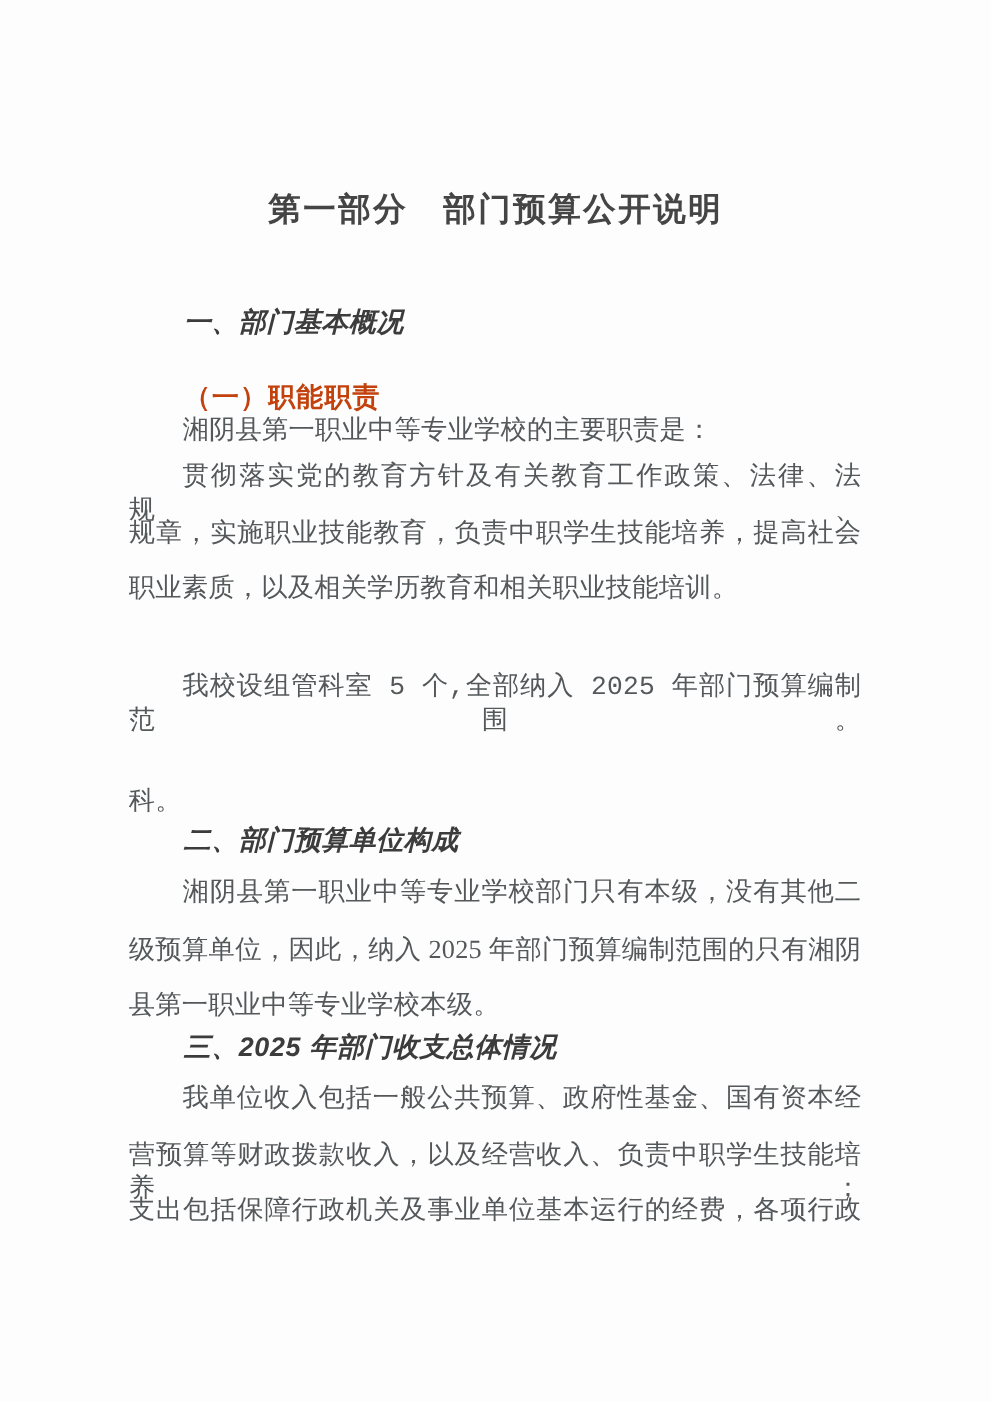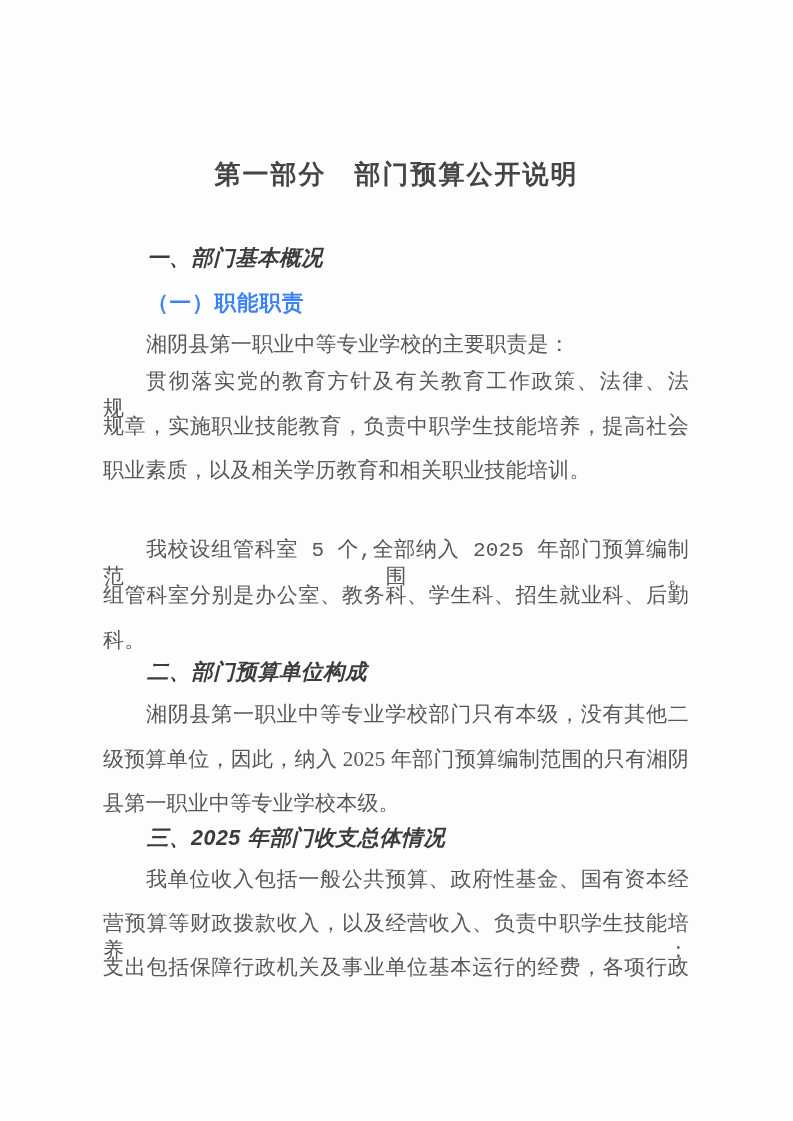--- a/index.html
+++ b/index.html
@@ -27,7 +27,6 @@
     letter-spacing: 2px;
     color: #454545;
     white-space: nowrap;
-    margin-top: 7px;
   }
   .h1 {
     position: absolute;

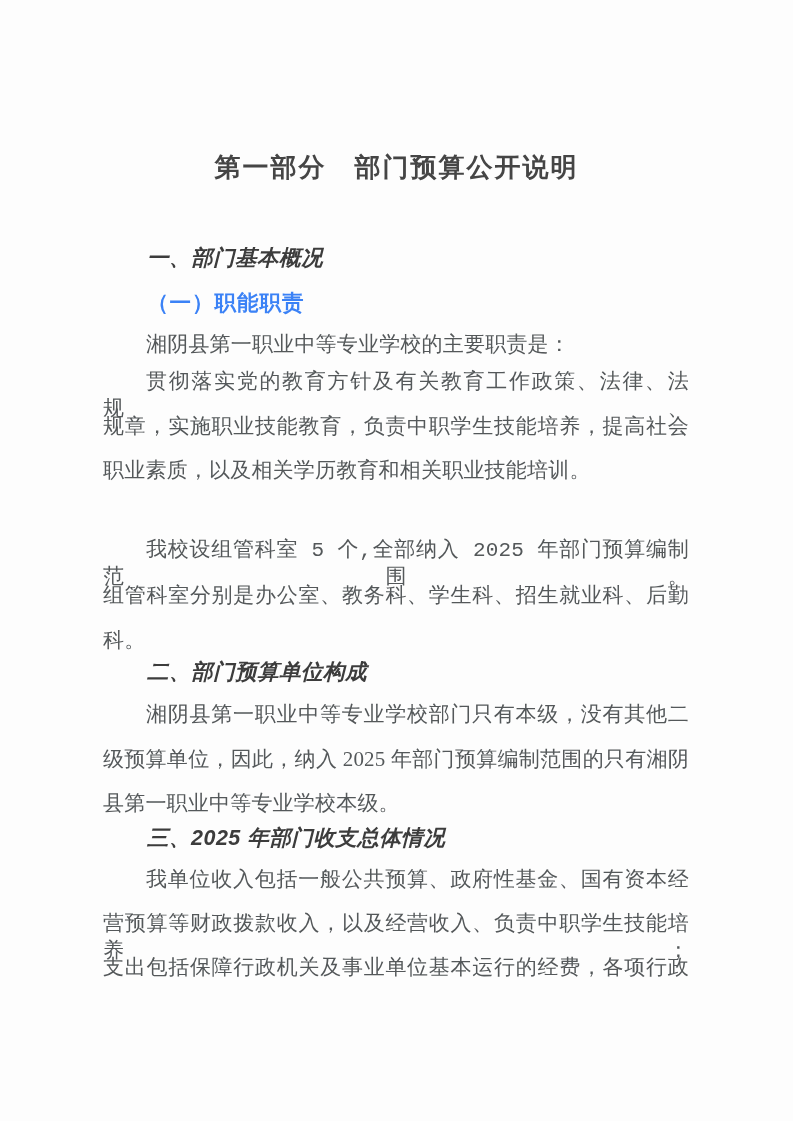--- a/index.html
+++ b/index.html
@@ -46,8 +46,9 @@
     font-weight: 700;
     font-size: 21.5px;
     letter-spacing: 1px;
-    color: #3b82f6;
+    color: #c2410c;
     white-space: nowrap;
+    margin-top: 15px;
   }
   .ln {
     position: absolute;

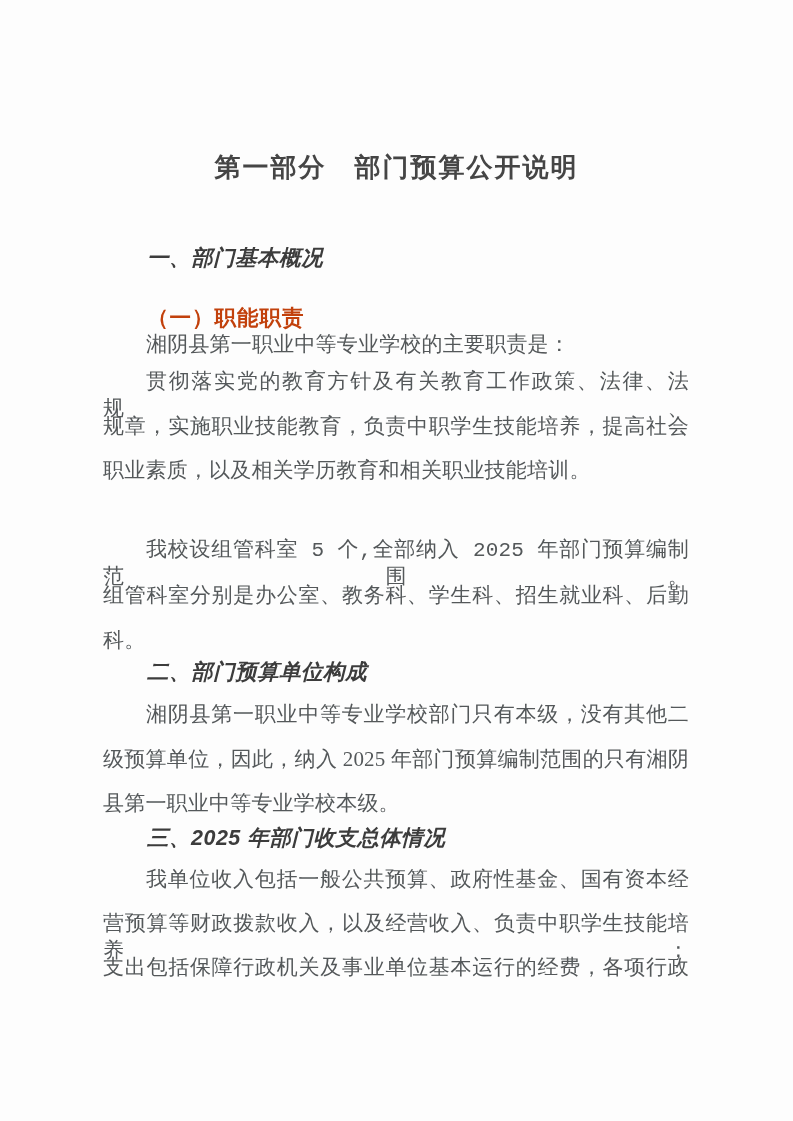--- a/index.html
+++ b/index.html
@@ -86,7 +86,6 @@
 
 
   <div class="ln ind" style="top:537px">我校设组管科室 5 个,全部纳入 2025 年部门预算编制范围。</div>
-  <div class="ln" style="top:582px">组管科室分别是办公室、教务科、学生科、招生就业科、后勤</div>
   <div class="ln endline" style="top:627px">科。</div>
 
   <div class="h1" style="top:657px">二、部门预算单位构成</div>

